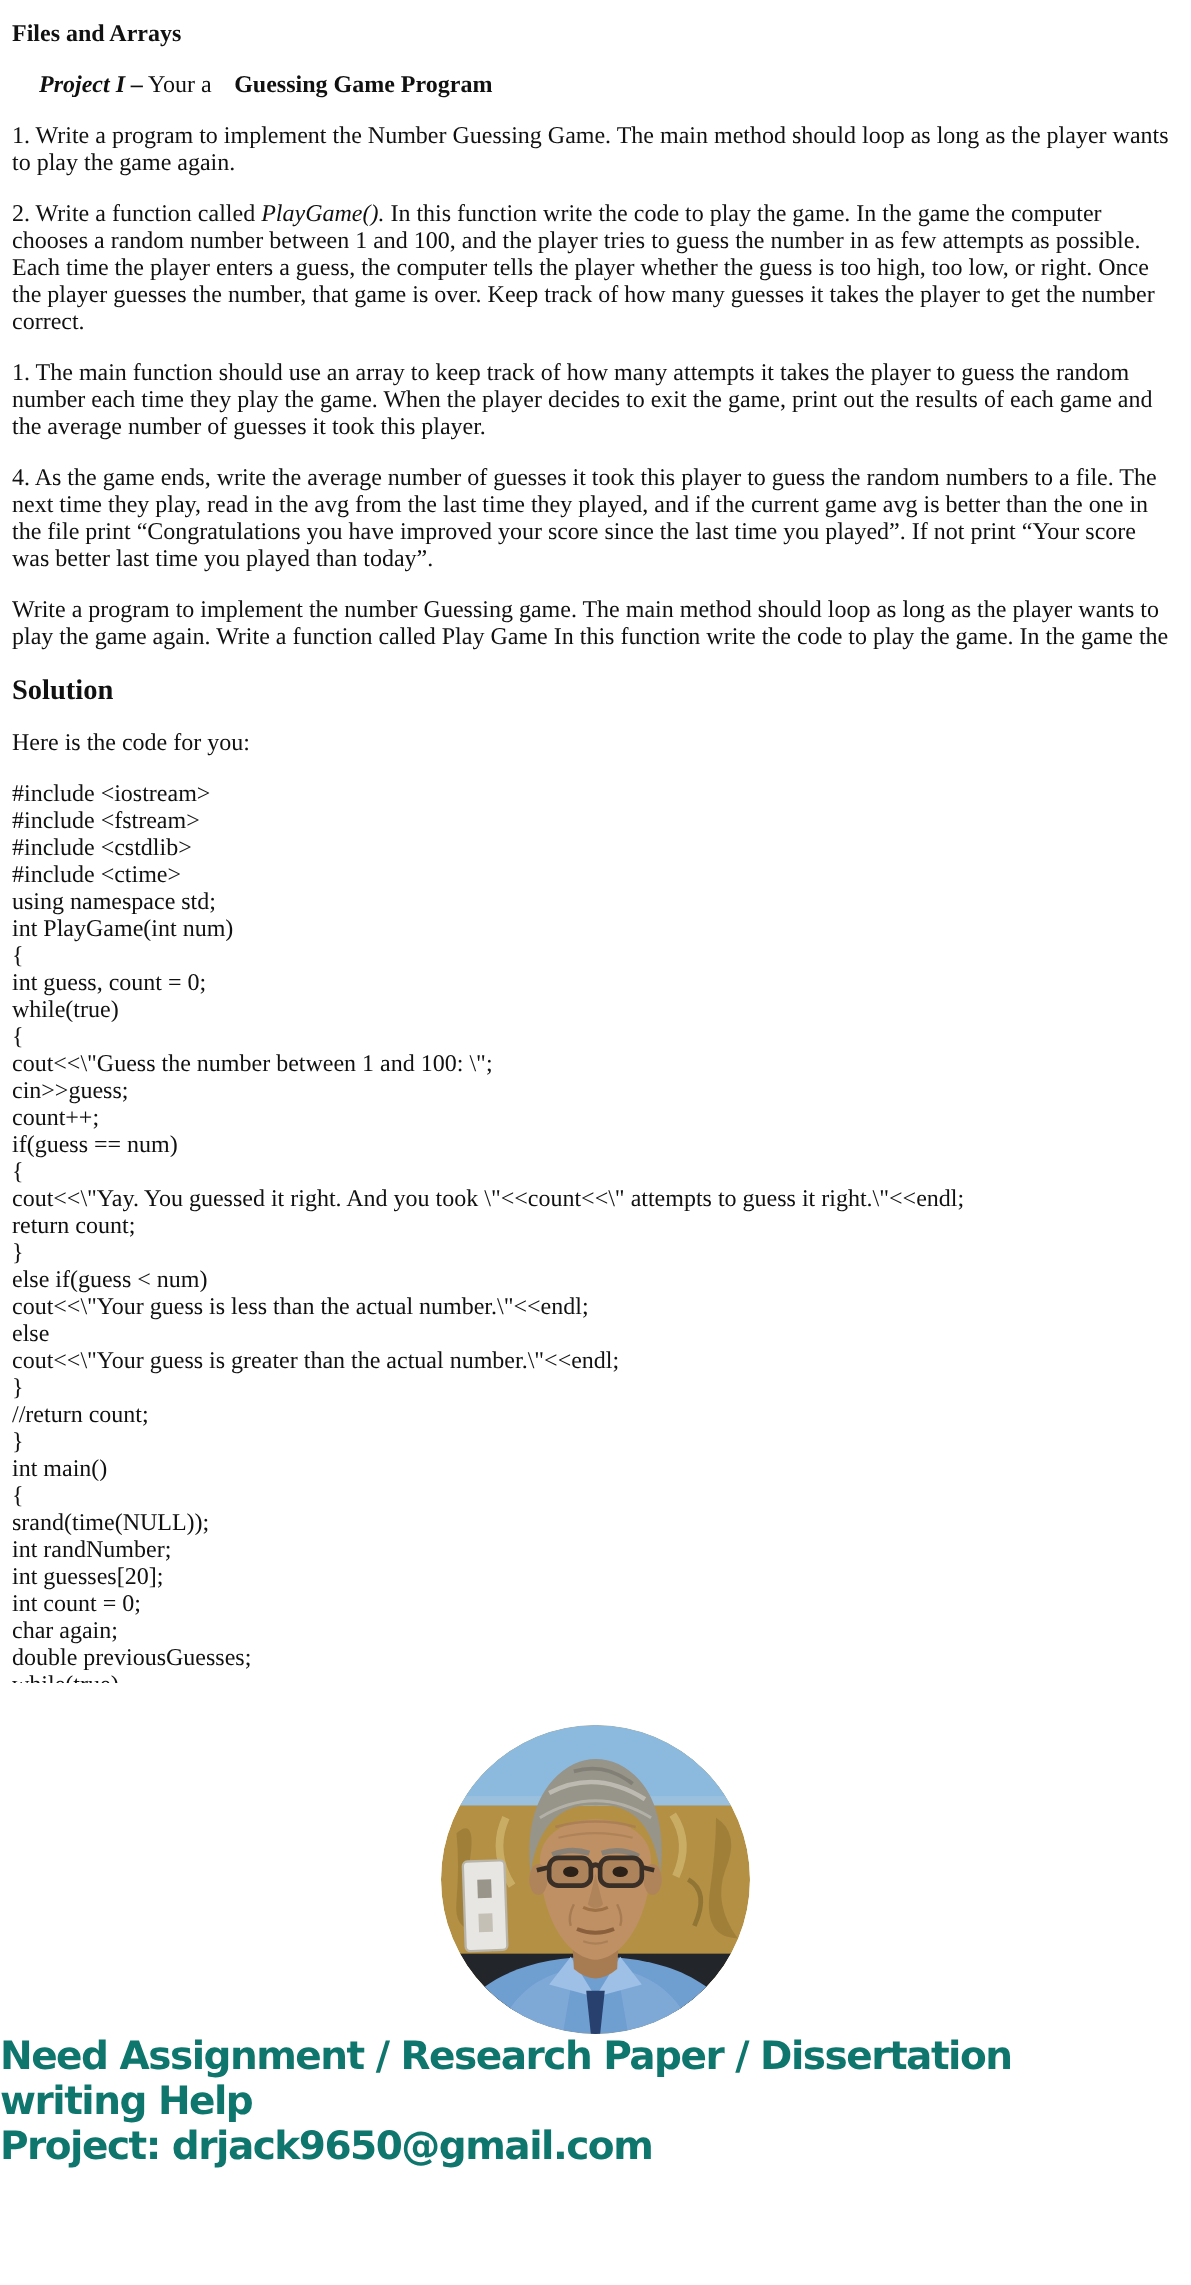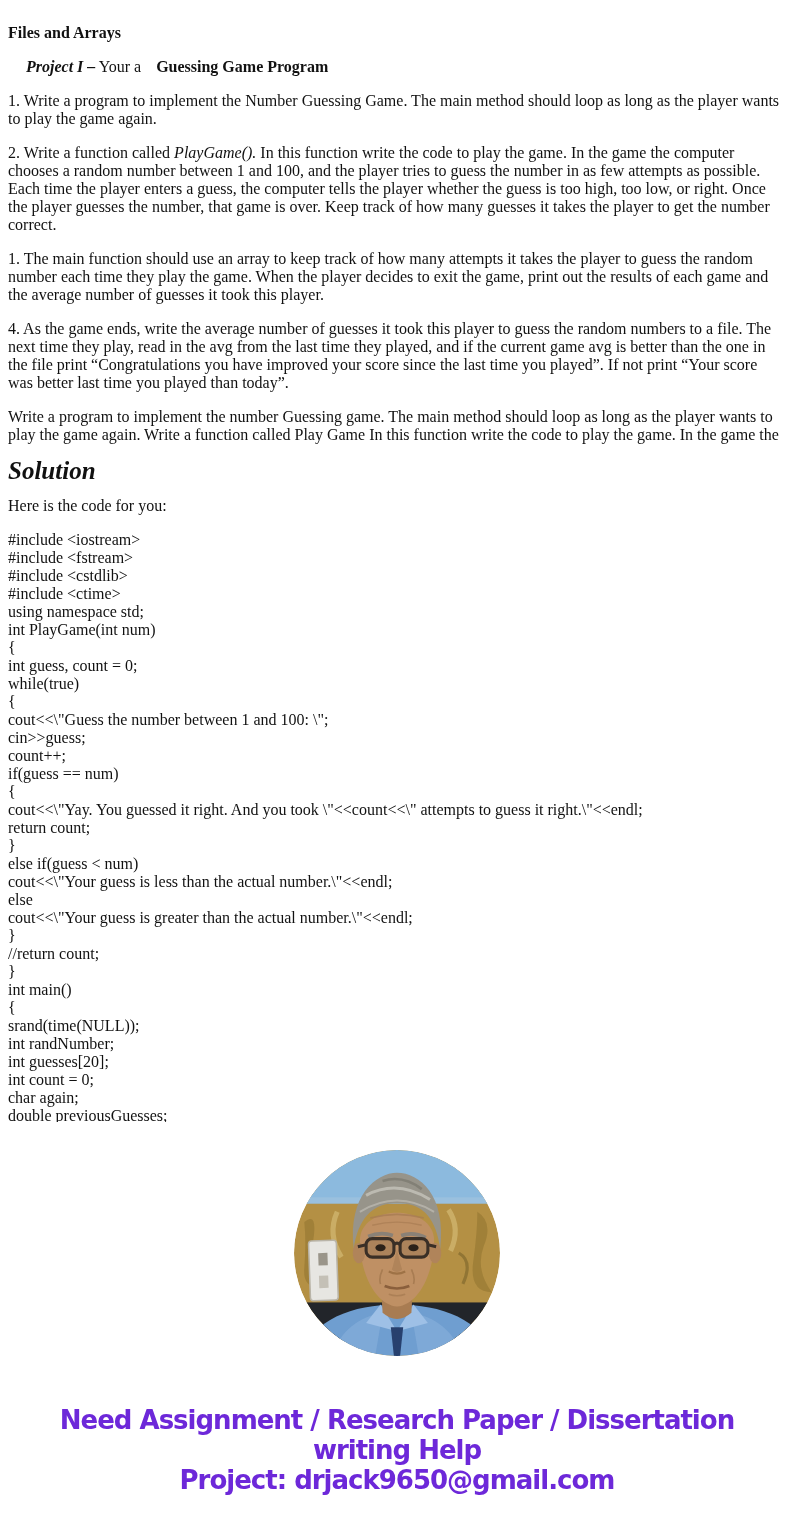--- a/index.html
+++ b/index.html
@@ -22,7 +22,7 @@
     overflow: hidden;
   }
   .doc p { margin: 16px 0; }
-  .doc > p:first-child { margin-top: 16px; }
+  .doc > p:first-child { margin-top: 6px; }
   .b  { font-weight: bold; margin-left: 11px; }
   .bi { font-weight: bold; font-style: italic; margin-left: 18px; }
   .it { font-style: italic; }

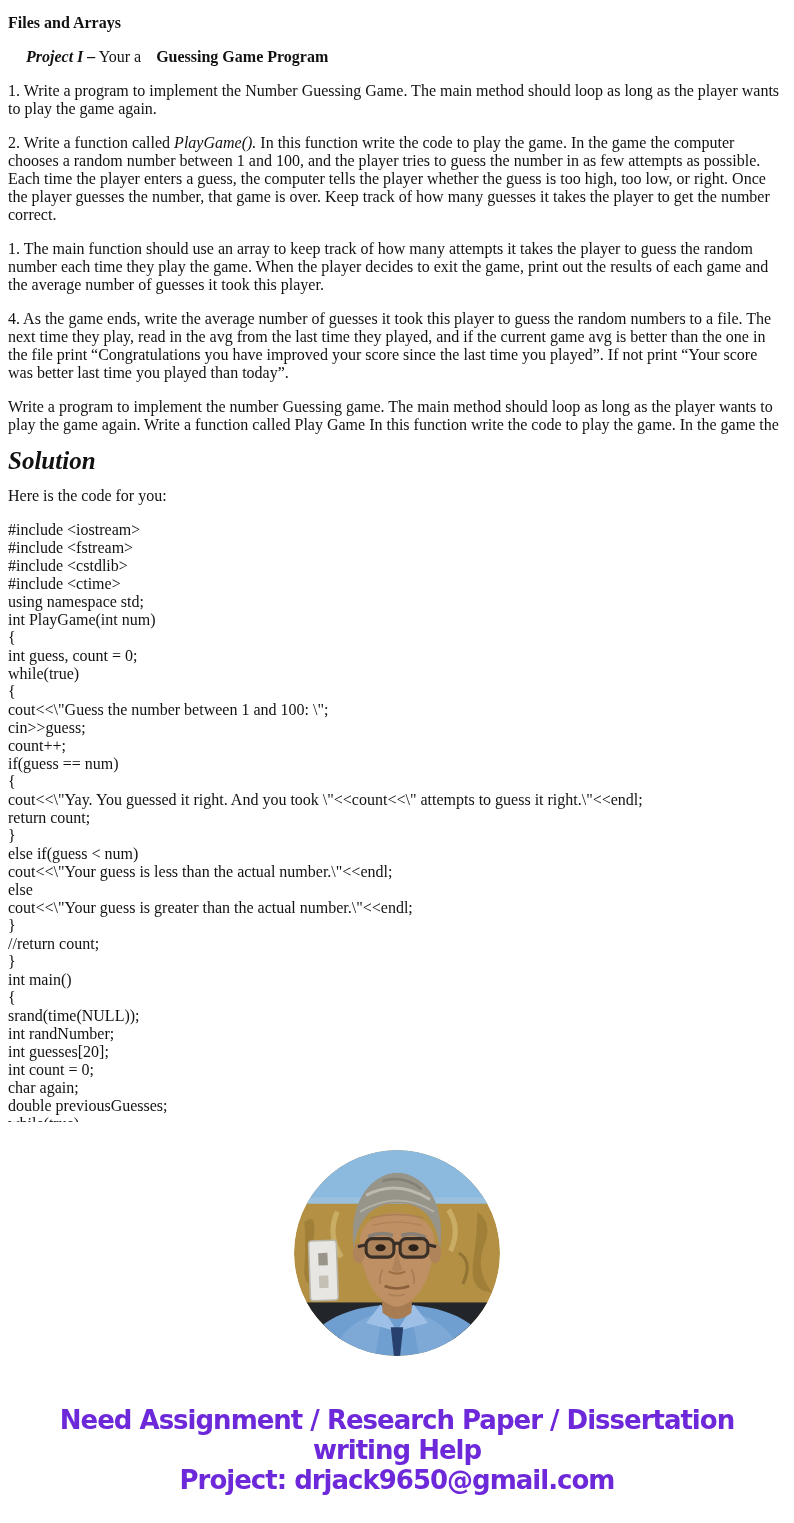--- a/index.html
+++ b/index.html
@@ -28,10 +28,9 @@
   .it { font-style: italic; }
   .solution-heading {
     font-weight: bold;
-    font-size: 25px;
+    font-size: 19px;
     line-height: 21px;
     margin: 20px 0 16px 0;
-    font-style: italic;
   }
   .code { white-space: normal; }
   .avatar-wrap {

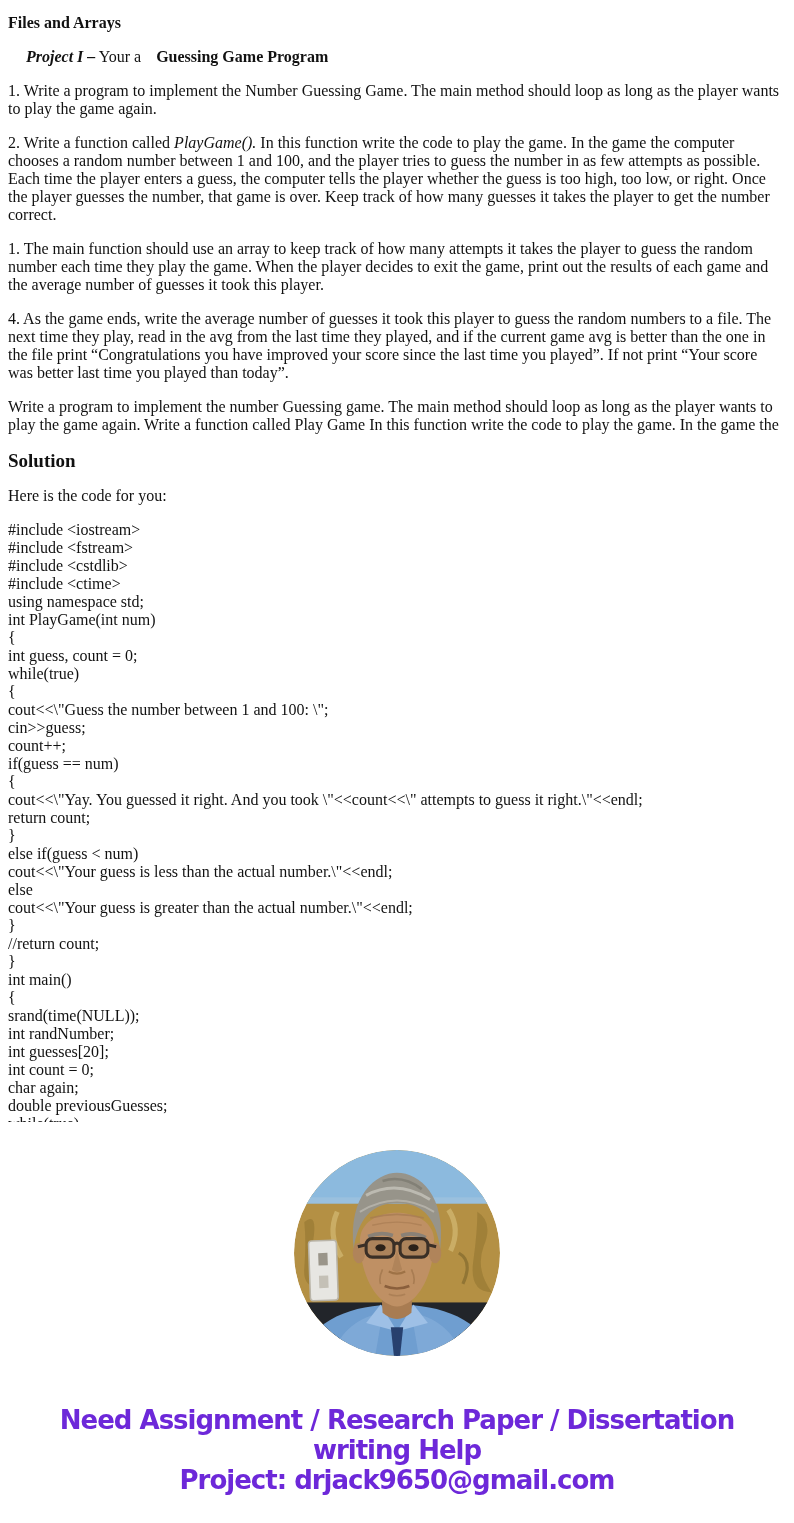--- a/index.html
+++ b/index.html
@@ -45,14 +45,13 @@
     overflow: hidden;
   }
   .footer {
-    margin-top: 49px;
-    text-align: center;
+    text-align: left;
     font-family: "DejaVu Sans", "Liberation Sans", sans-serif;
     font-weight: bold;
     font-size: 26px;
     line-height: 30px;
     letter-spacing: -1px;
-    color: #6d28d9;
+    color: #0f766e;
   }
 </style>
 </head>

